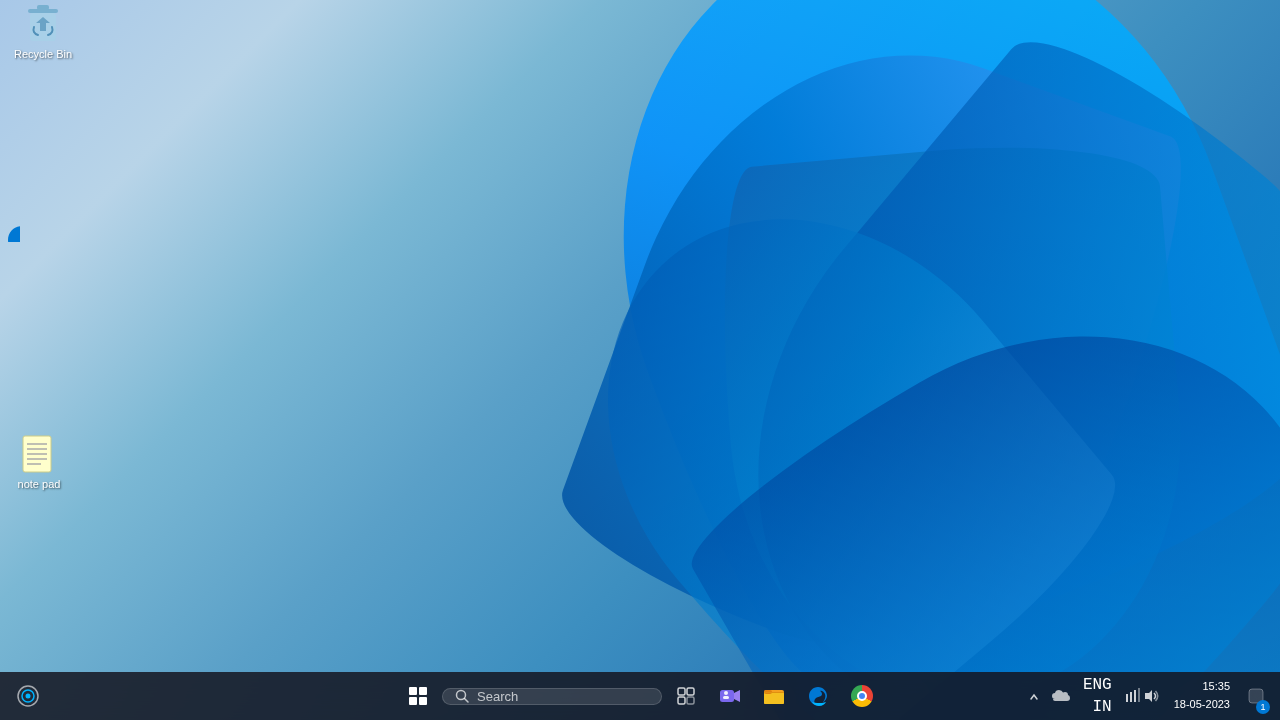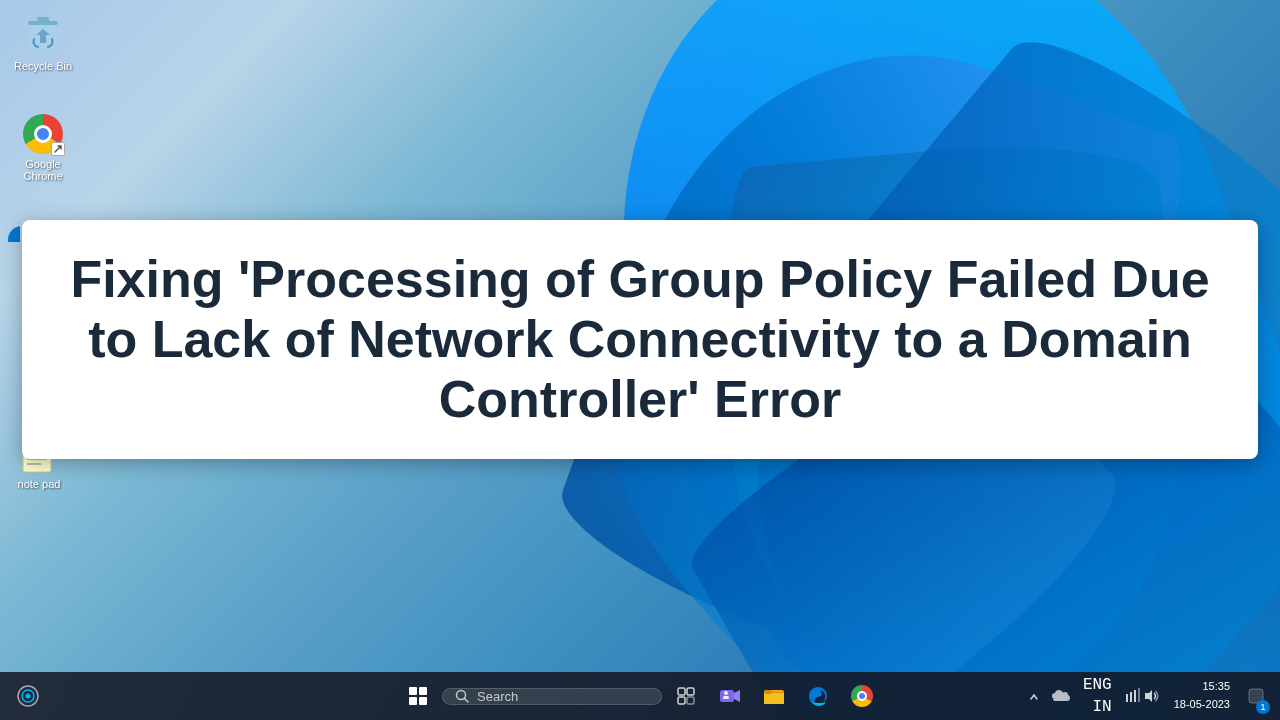--- a/index.html
+++ b/index.html
@@ -328,7 +328,7 @@
   <div class="petal petal5"></div>
   <div class="petal petal6"></div>
 
-  <div class="desktop-icon" style="top:12px; left:8px;">
+  <div class="desktop-icon" style="top:0; left:8px;">
     <div class="icon-img">
       <svg width="38" height="42" viewBox="0 0 38 42">
 

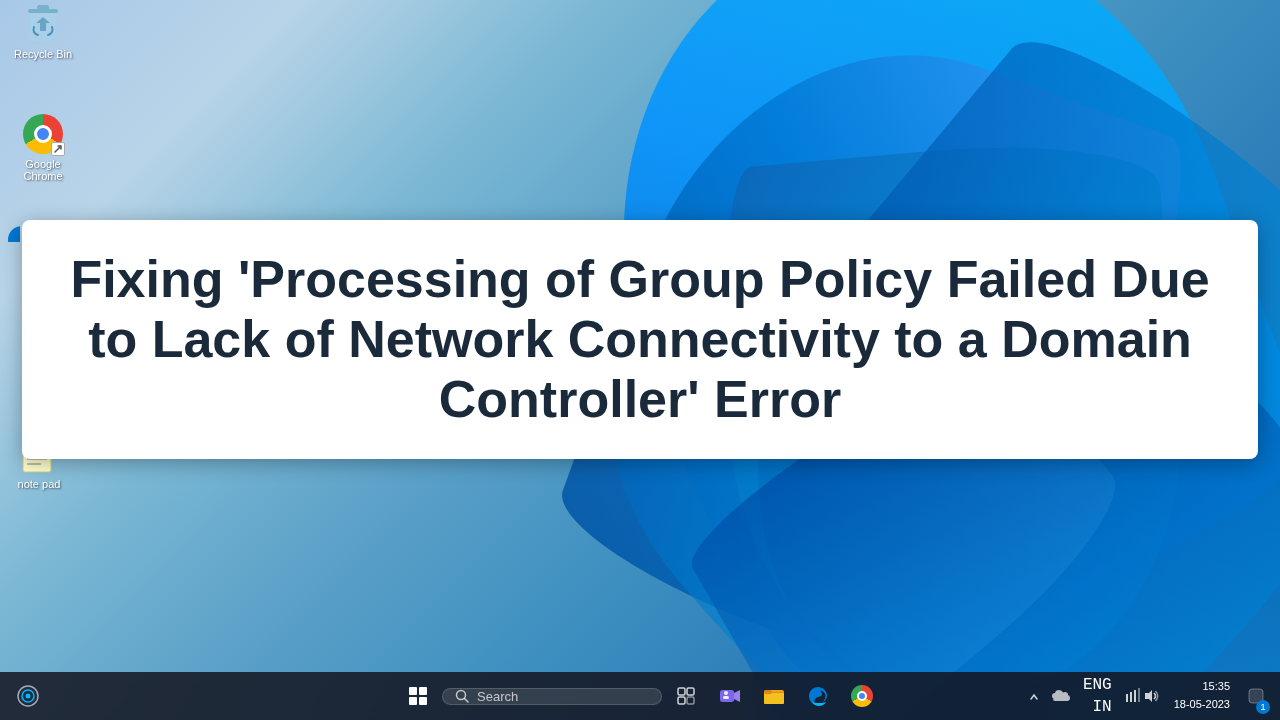--- a/index.html
+++ b/index.html
@@ -346,21 +346,6 @@
     <span class="icon-label">Recycle Bin</span>
   </div>
 
-  <div class="desktop-icon" style="top:110px; left:8px;">
-    <div class="icon-img">
-      <div style="position:relative; width:40px; height:40px;">
-        <div class="chrome-icon"></div>
-        <div class="chrome-inner"></div>
-
-        <div style="position:absolute; bottom:-2px; right:-2px; width:14px; height:14px; background:white; border:1px solid #aaa; border-radius:2px; display:flex; align-items:center; justify-content:center;">
-          <svg width="10" height="10" viewBox="0 0 10 10">
-              <path d="M2 8 L8 2 M5 2 L8 2 L8 5" stroke="#555" stroke-width="1.5" fill="none" stroke-linecap="round"></path>
-            </svg>
-        </div>
-      </div>
-    </div>
-    <span class="icon-label">Google Chrome</span>
-  </div>
 
   <div class="desktop-icon" style="top:430px; left:4px;">
     <div class="icon-img">

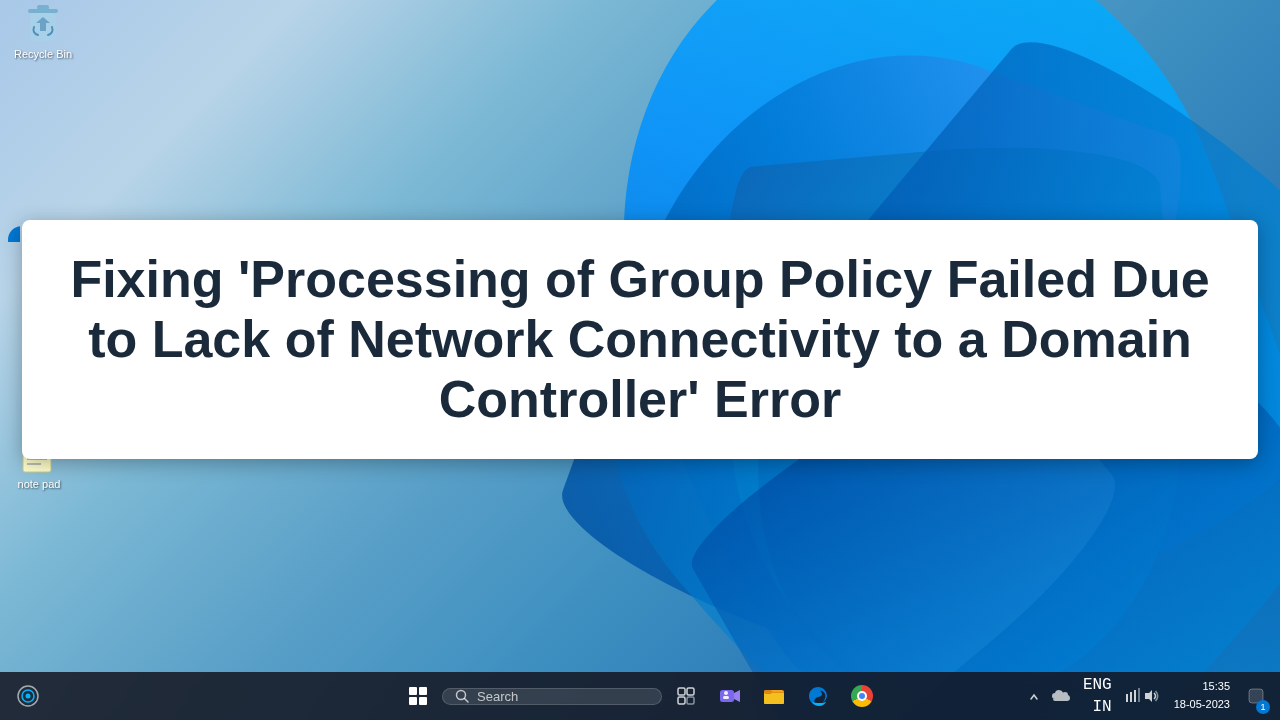--- a/index.html
+++ b/index.html
@@ -368,9 +368,6 @@
     </svg>
   </div>
 
-  <div id="title-card">
-    <h1>Fixing 'Processing of Group Policy Failed Due to Lack of Network Connectivity to a Domain Controller' Error</h1>
-  </div>
 
   <div id="taskbar">
 

